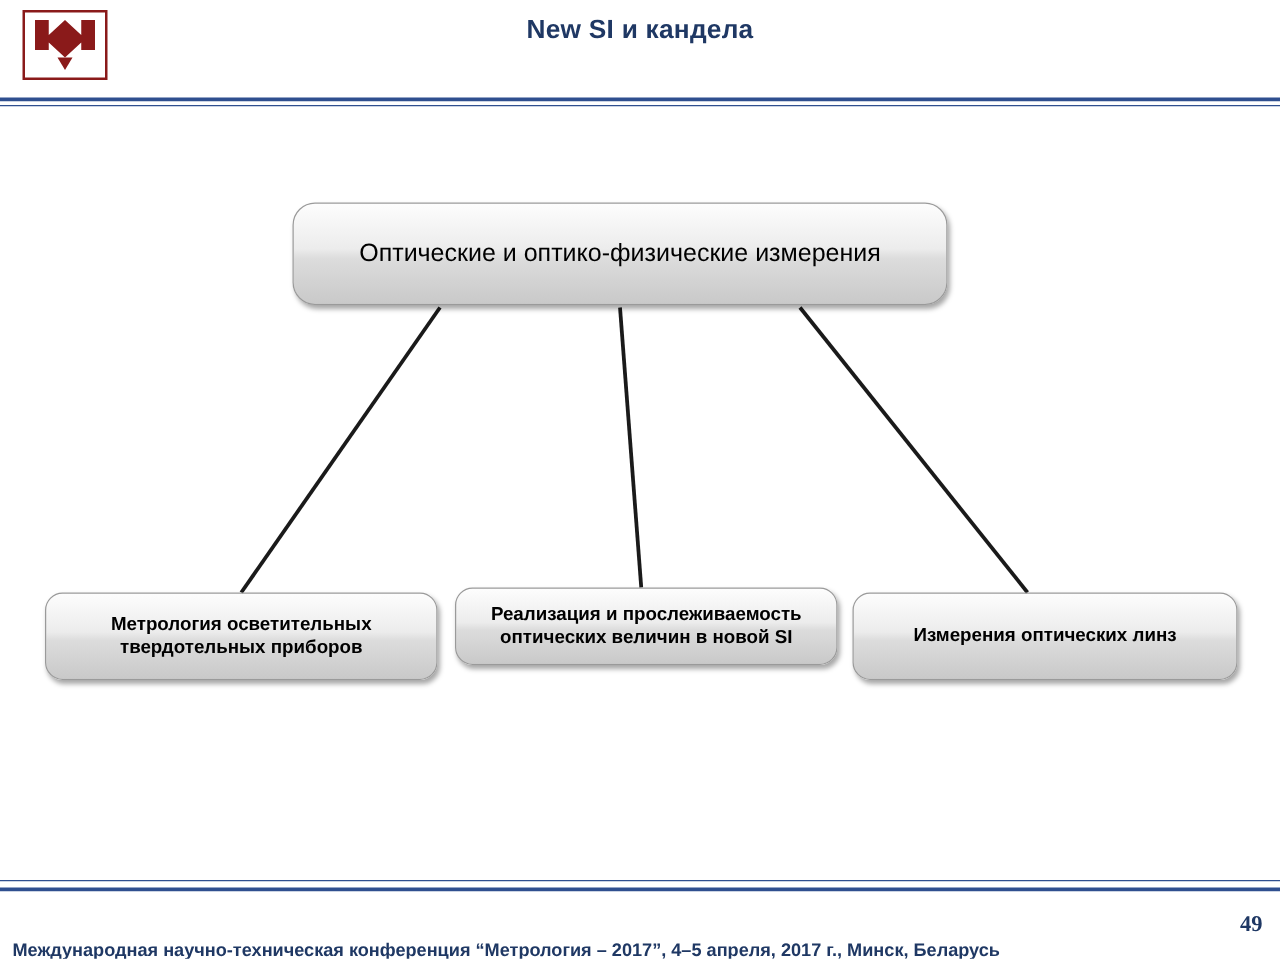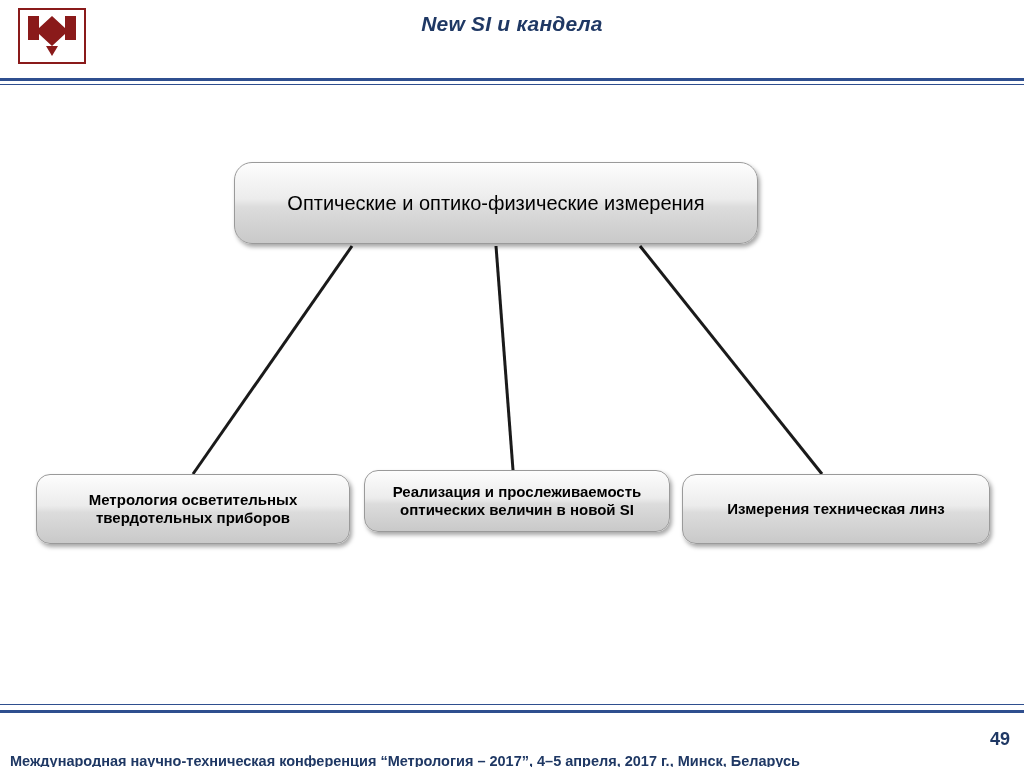--- a/index.html
+++ b/index.html
@@ -45,7 +45,6 @@
     font-weight: bold;
     color: #1f3864;
     letter-spacing: 0.2px;
-    font-style: italic;
   }
   .header-rule-1 {
     position: absolute;

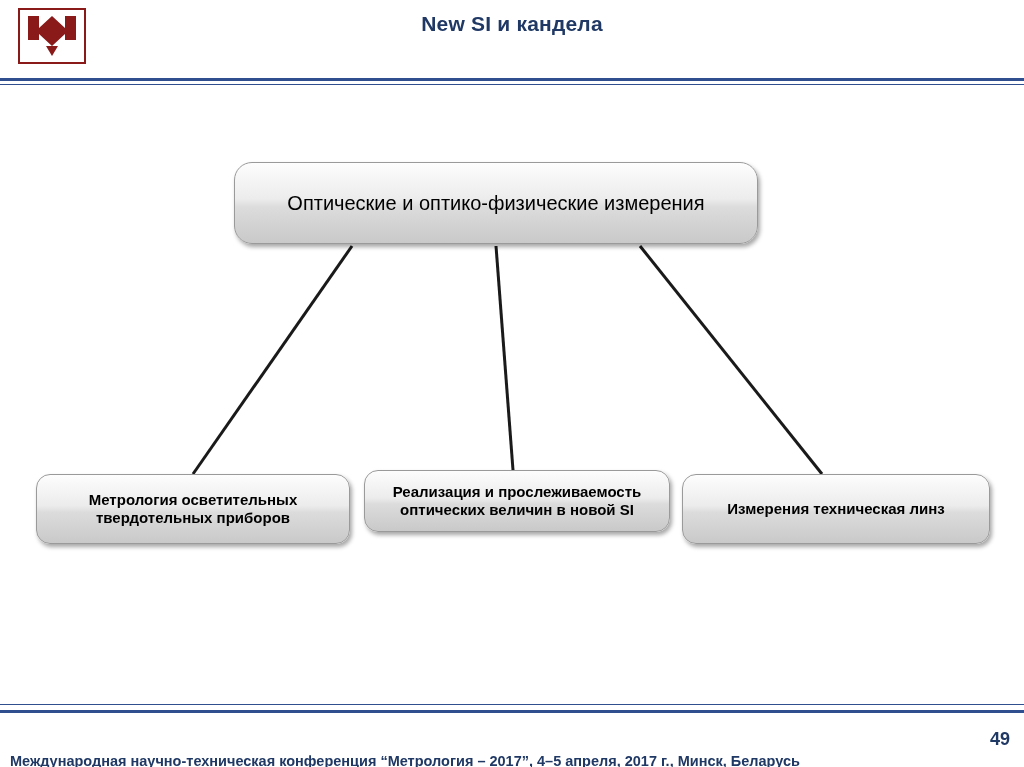--- a/index.html
+++ b/index.html
@@ -207,7 +207,7 @@
   </div>
 
   <div class="node node-right">
-    <span class="node-text">Измерения техническая линз</span>
+    <span class="node-text">Измерения оптических линз</span>
   </div>
 
 </div>

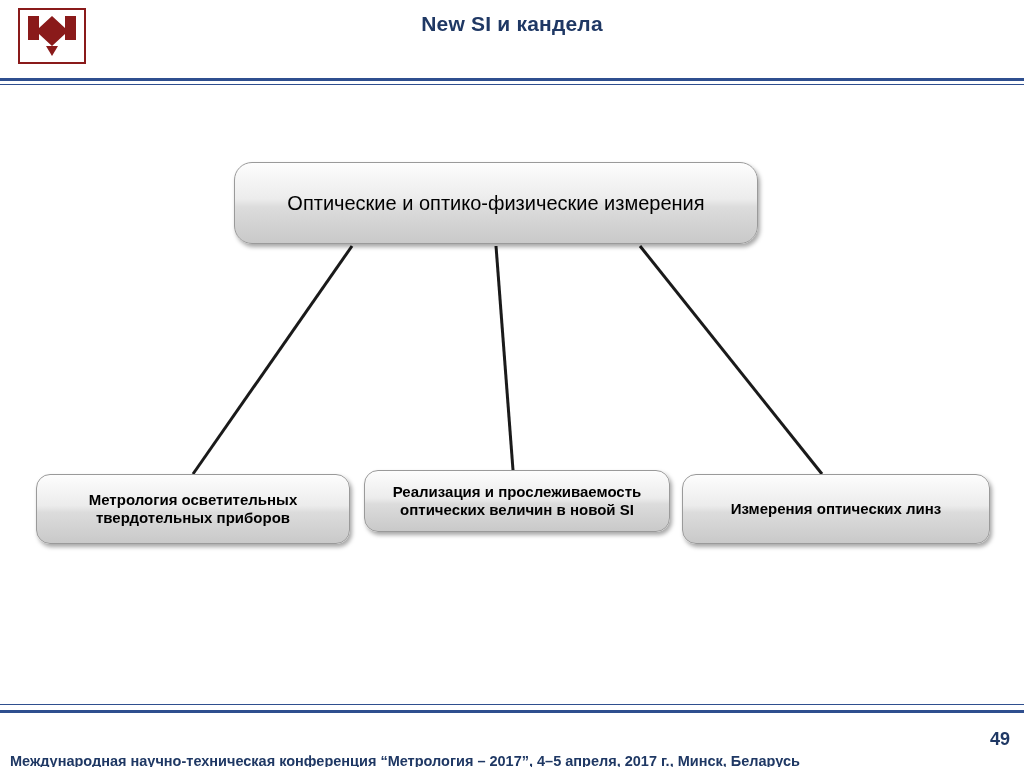--- a/index.html
+++ b/index.html
@@ -166,6 +166,7 @@
     font-size: 18px;
     font-weight: bold;
     color: #1f3864;
+    font-family: Liberation Serif, serif;
   }
 </style>
 </head>

